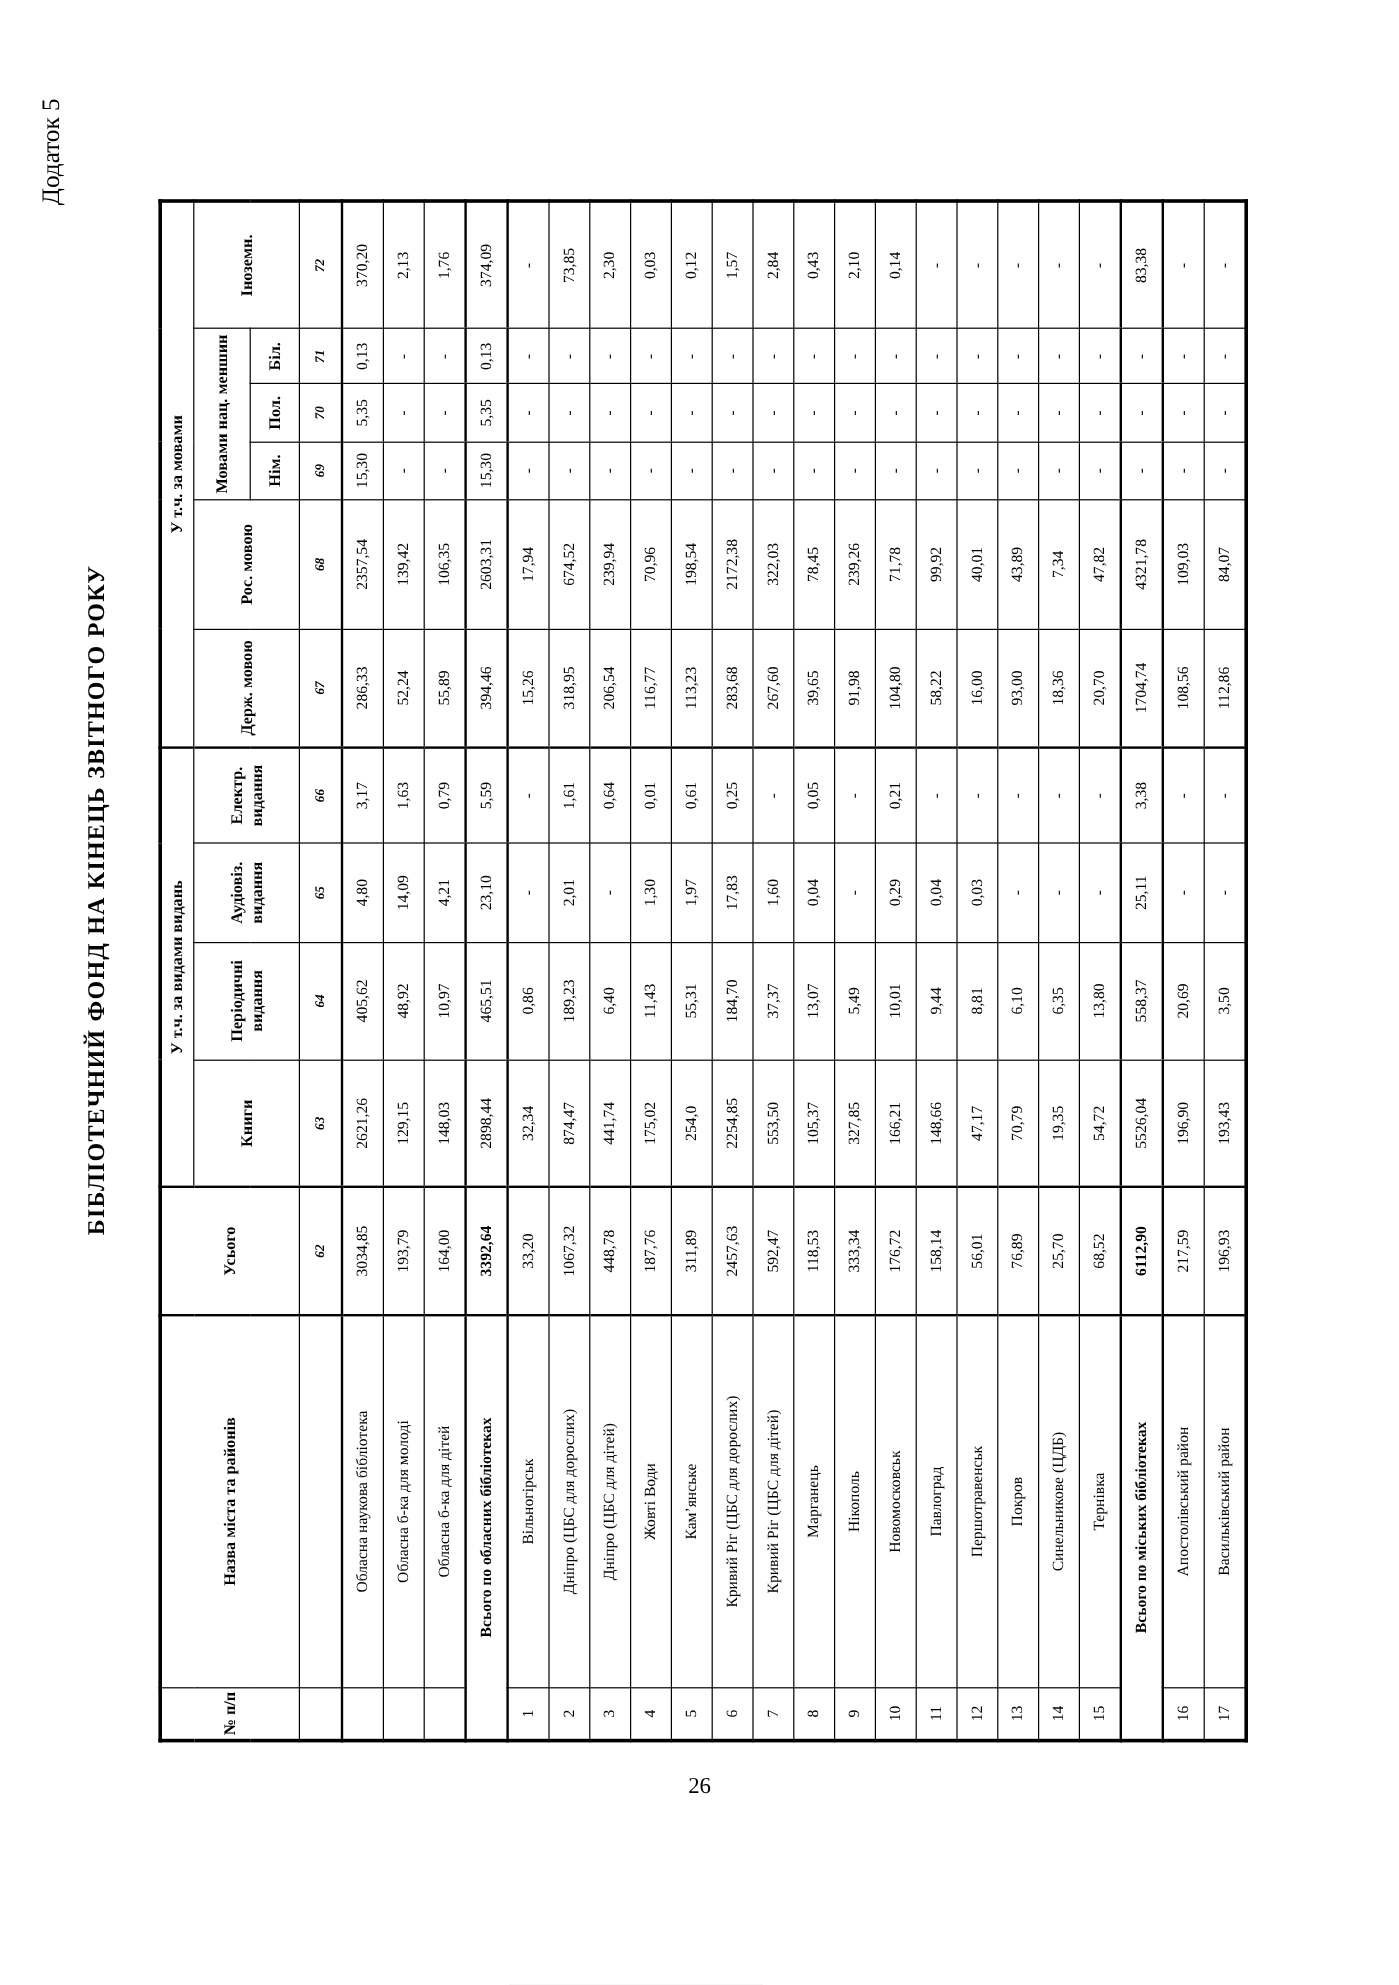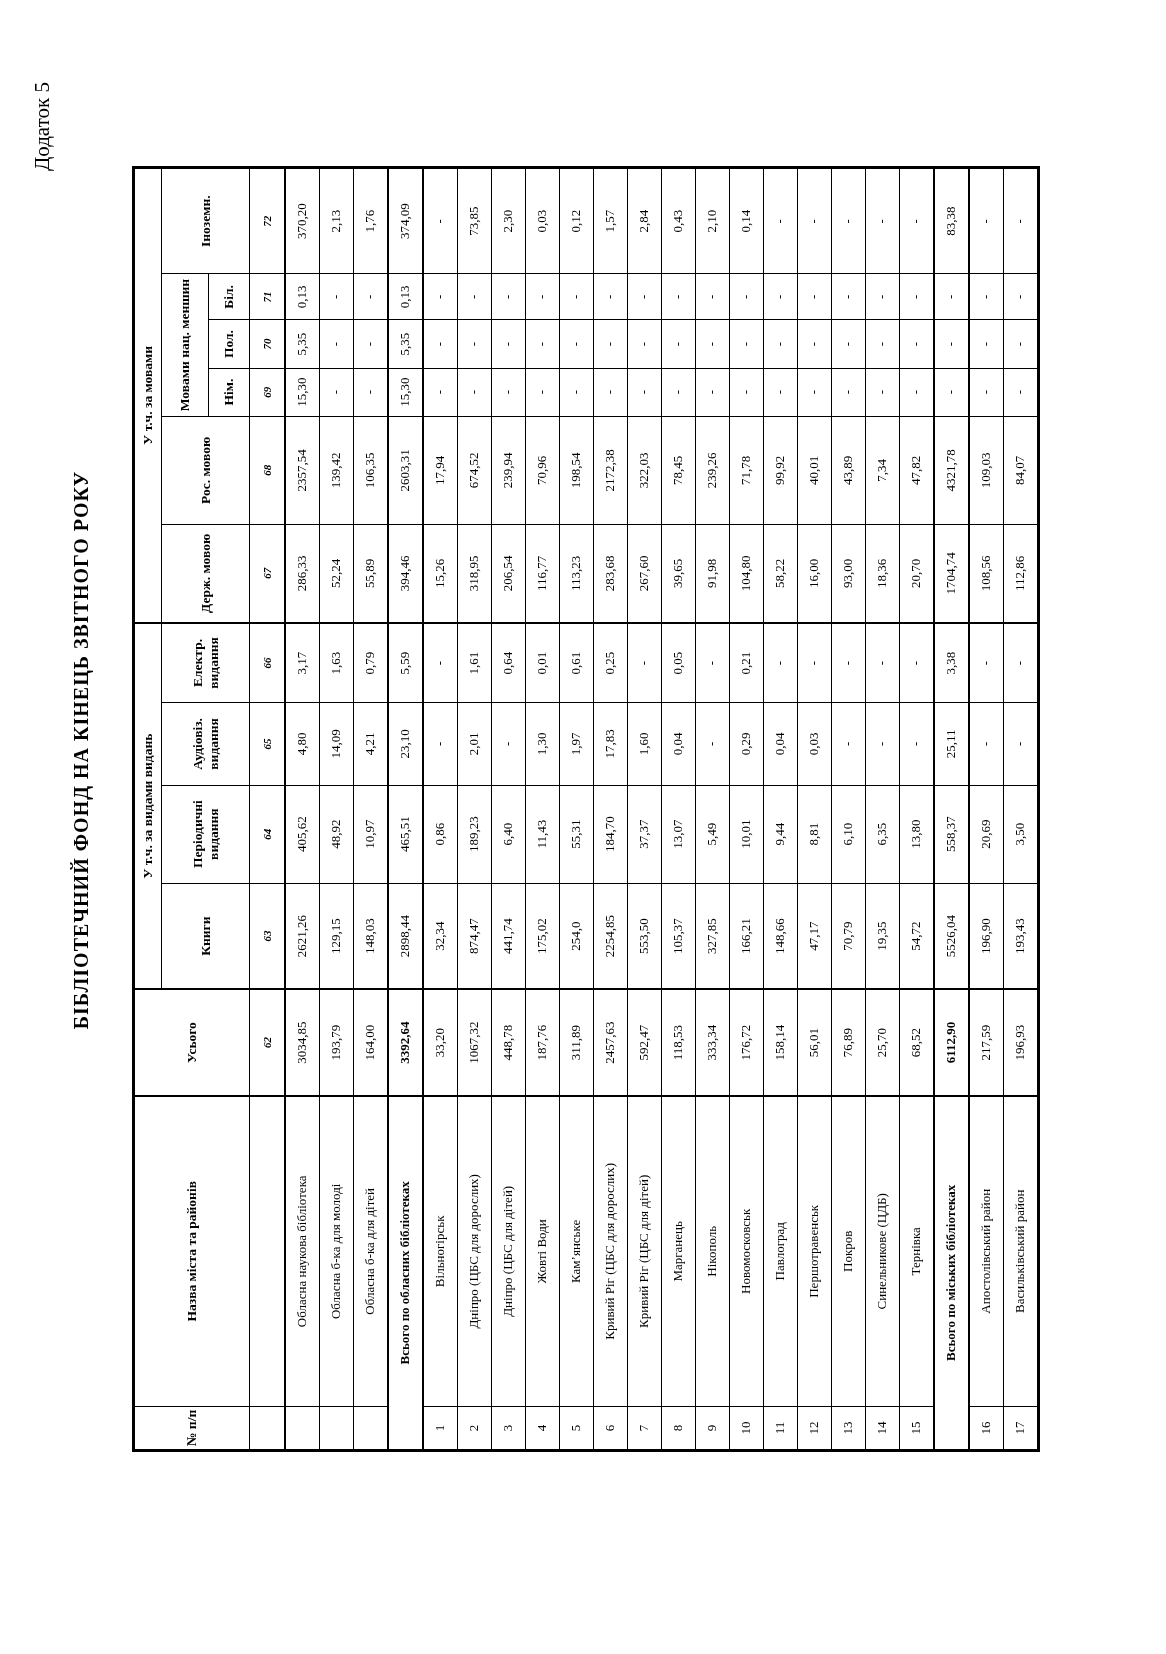--- a/index.html
+++ b/index.html
@@ -447,6 +447,7 @@
 
   </div>
 
+  <div class="footer-pagenum">26</div>
 
 </div>
 

